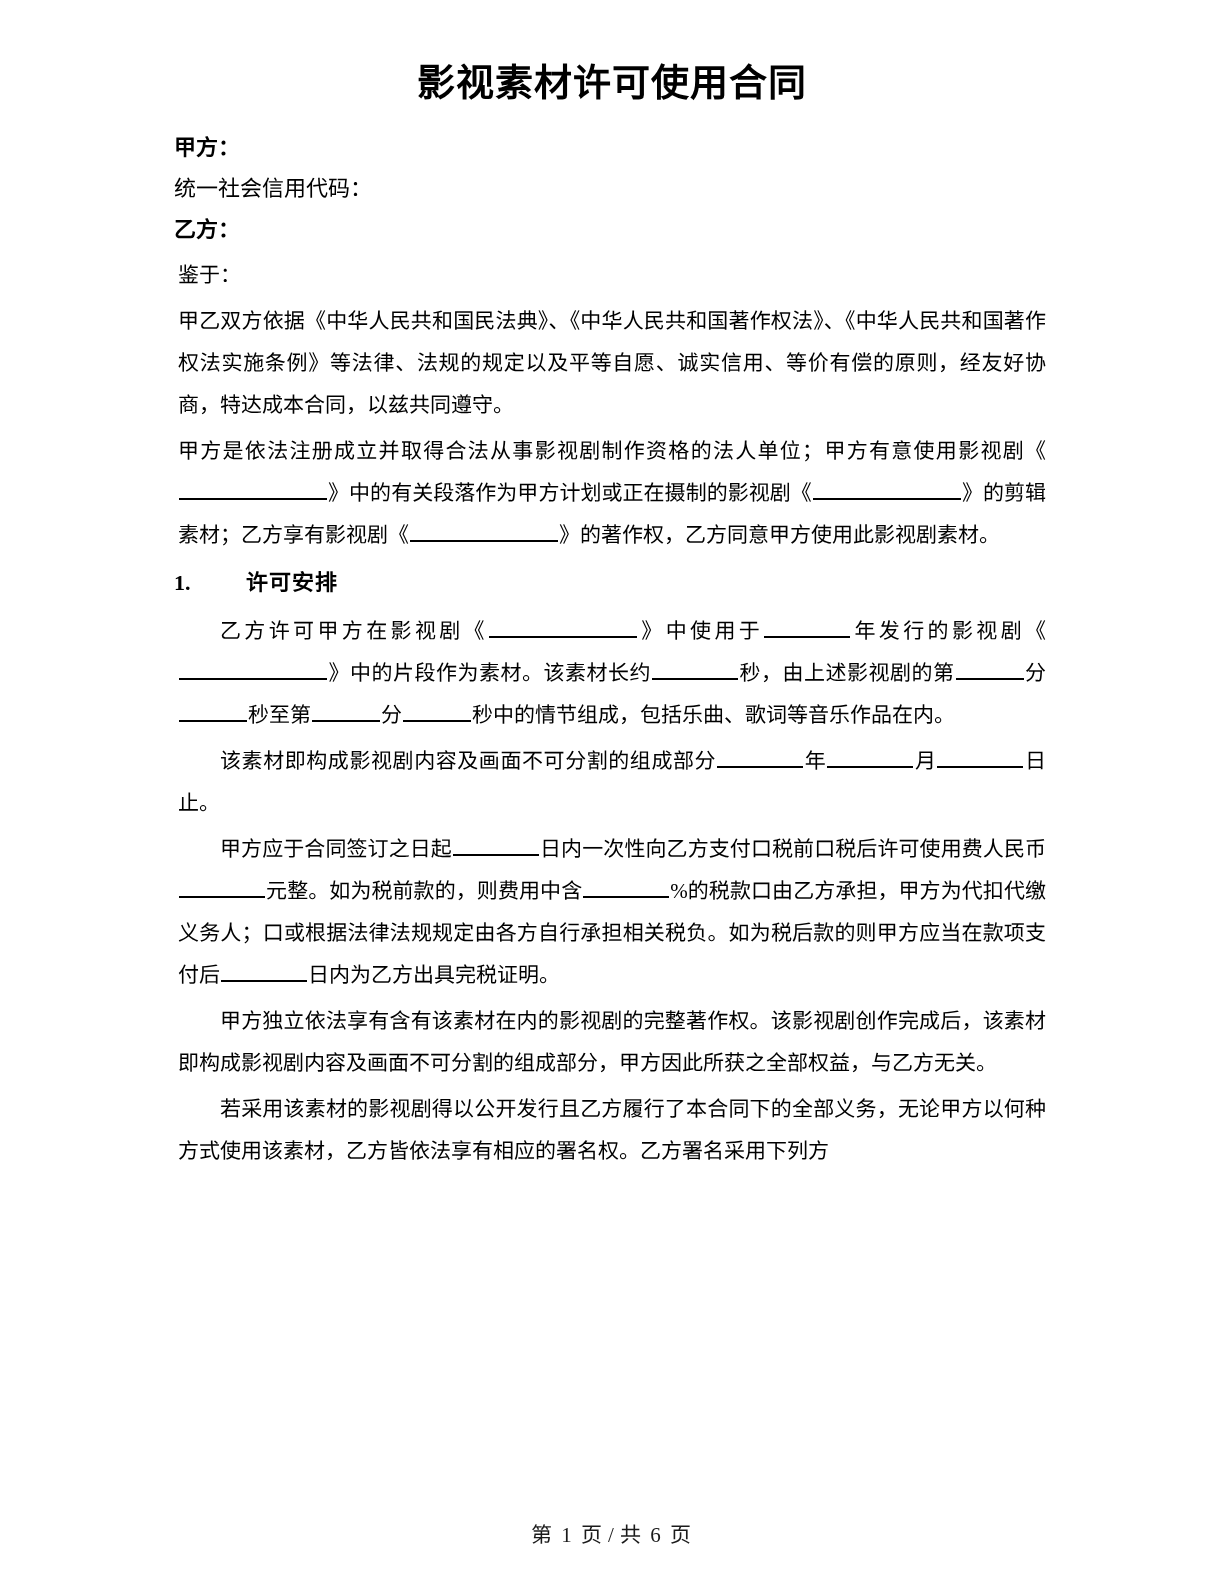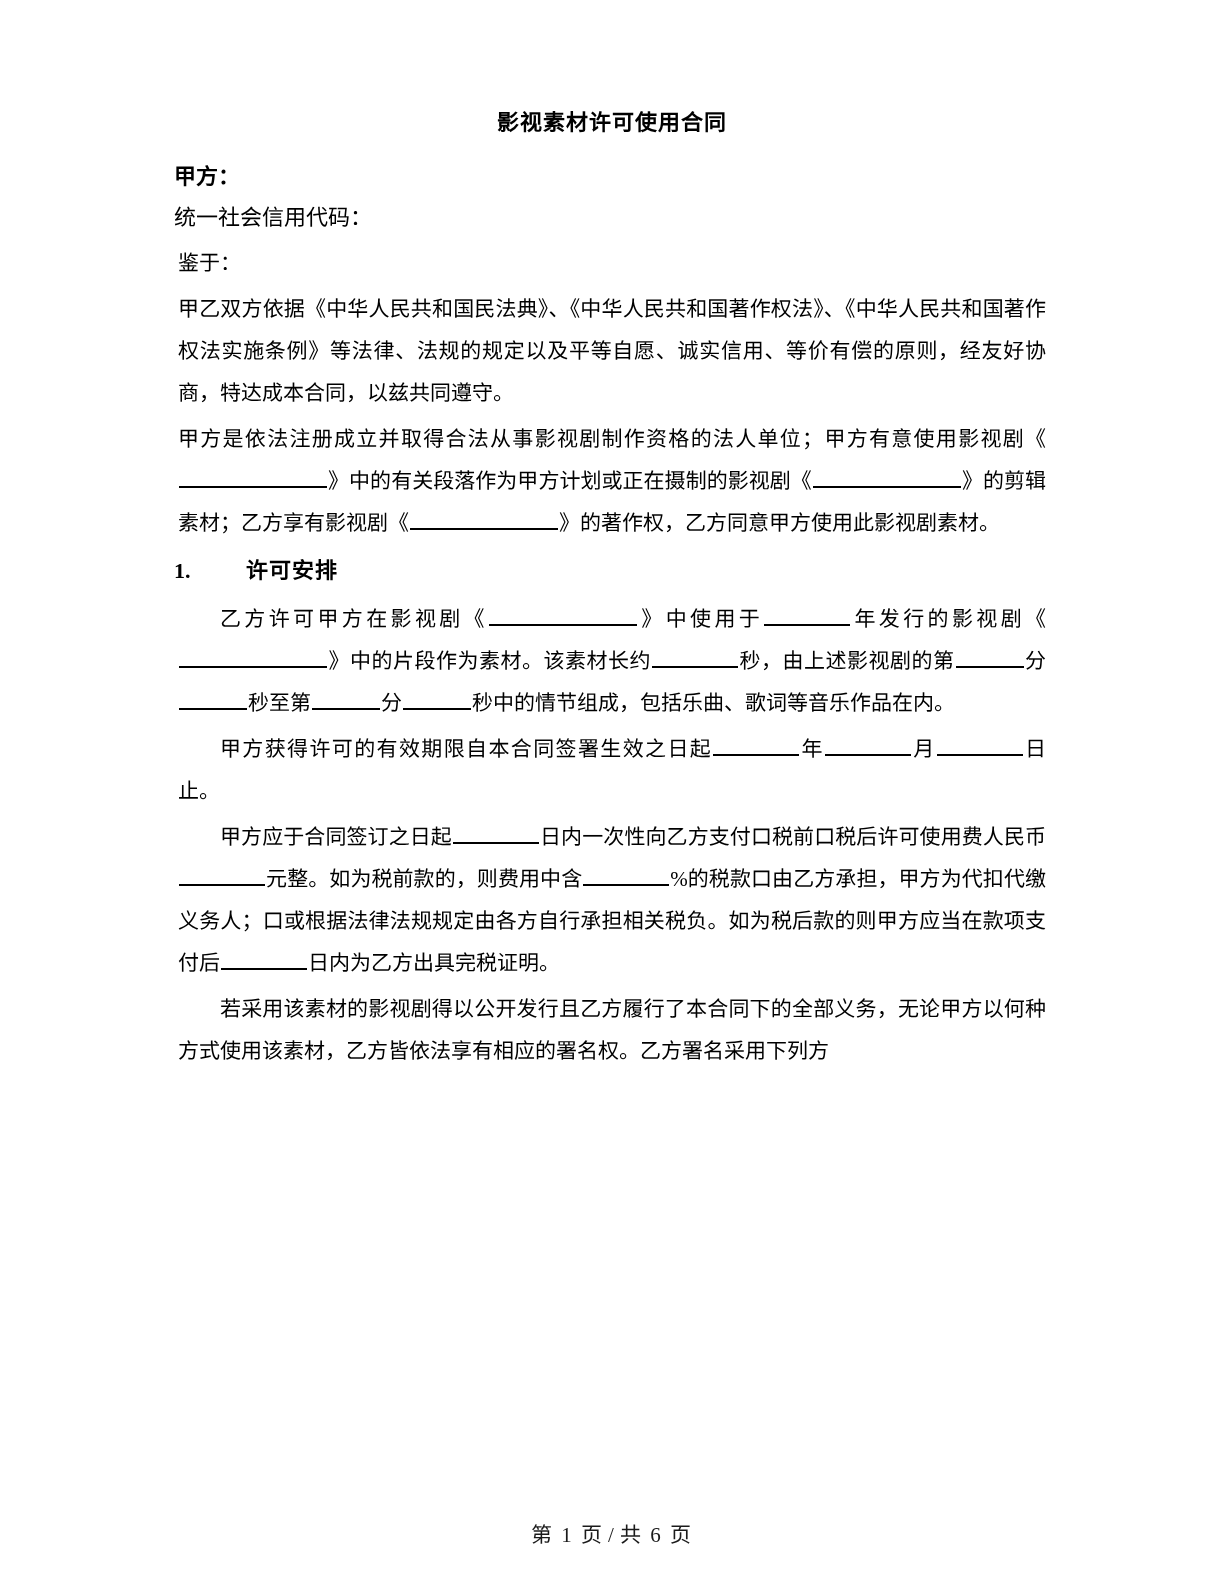--- a/index.html
+++ b/index.html
@@ -30,12 +30,12 @@
 
   
   .doc-title {
-    font-size: 22px;
+    font-size: 38px;
     font-weight: bold;
     text-align: center;
     letter-spacing: 1px;
     margin: 0;
-    padding-top: 108px;
+    padding-top: 58px;
     padding-bottom: 0;
     line-height: 1.35;
   }

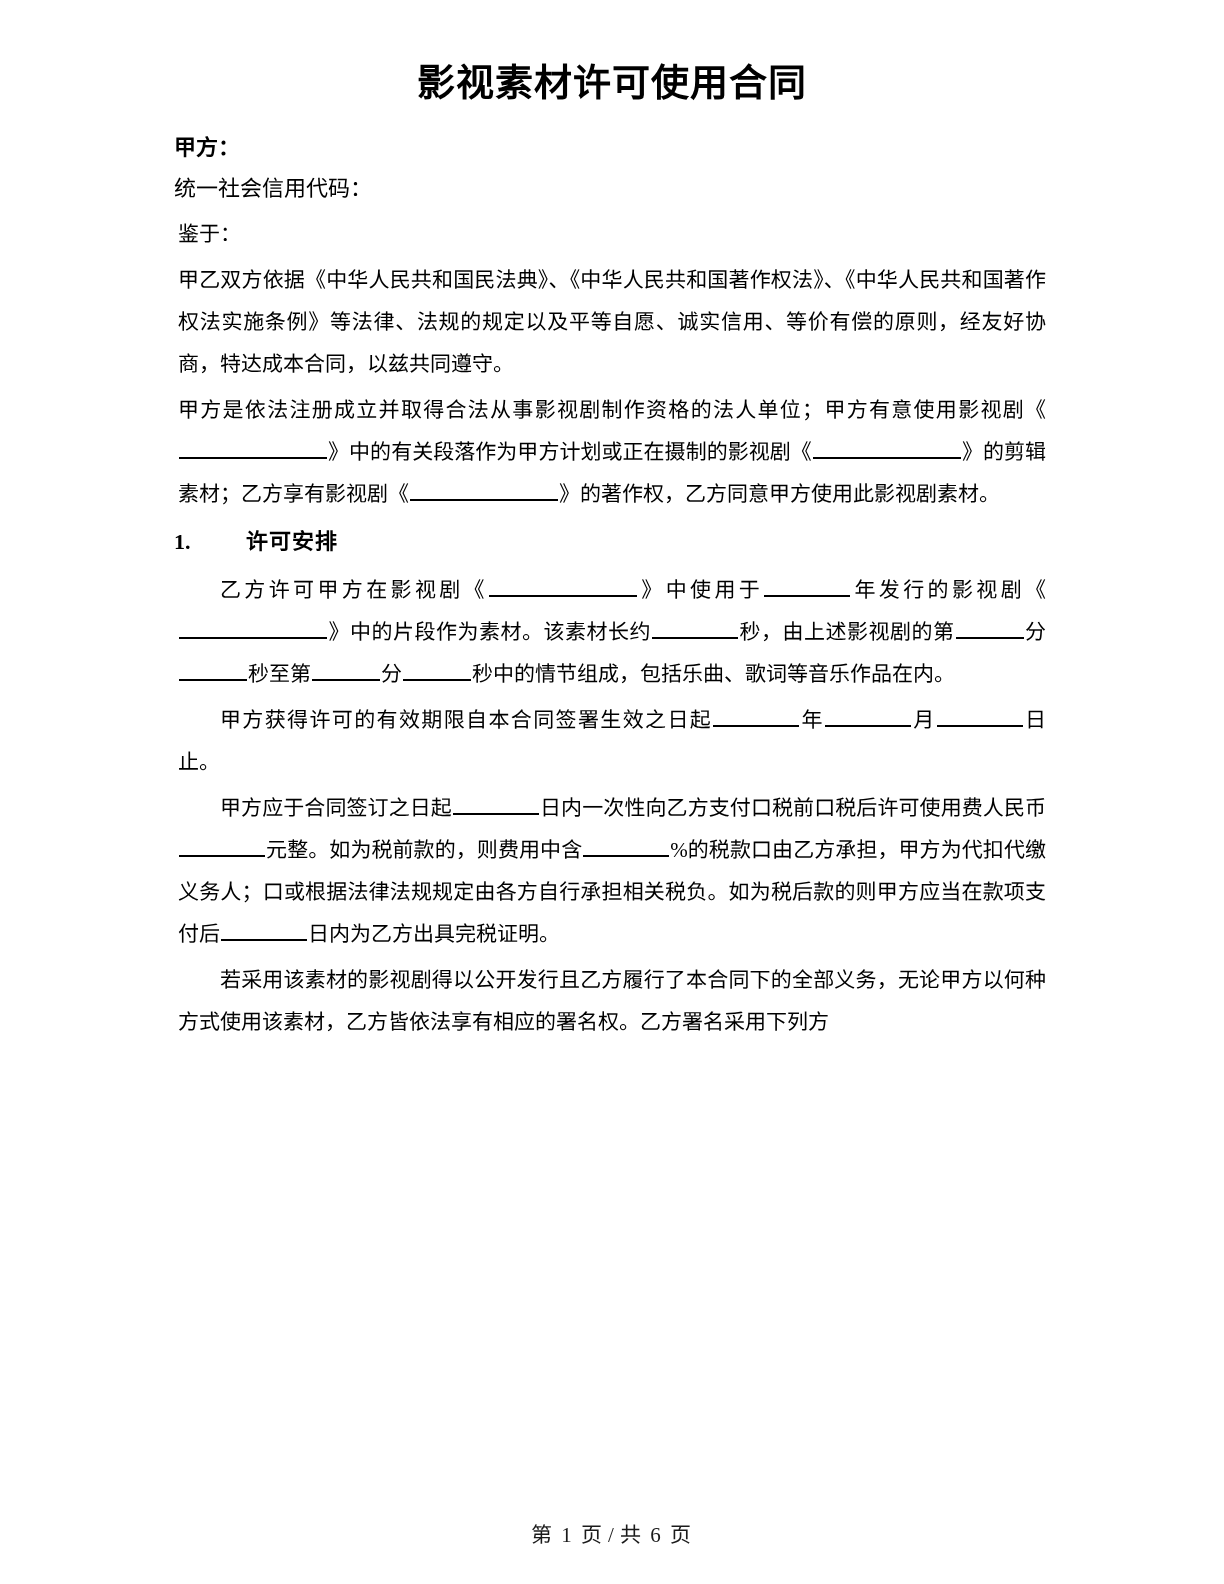--- a/index.html
+++ b/index.html
@@ -130,6 +130,7 @@
     <div class="party-block">
       <div class="party-line bold">甲方：</div>
       <div class="party-line">统一社会信用代码：</div>
+      <div class="party-line bold">乙方：</div>
     </div>
 
     <p class="para flush">鉴于：</p>

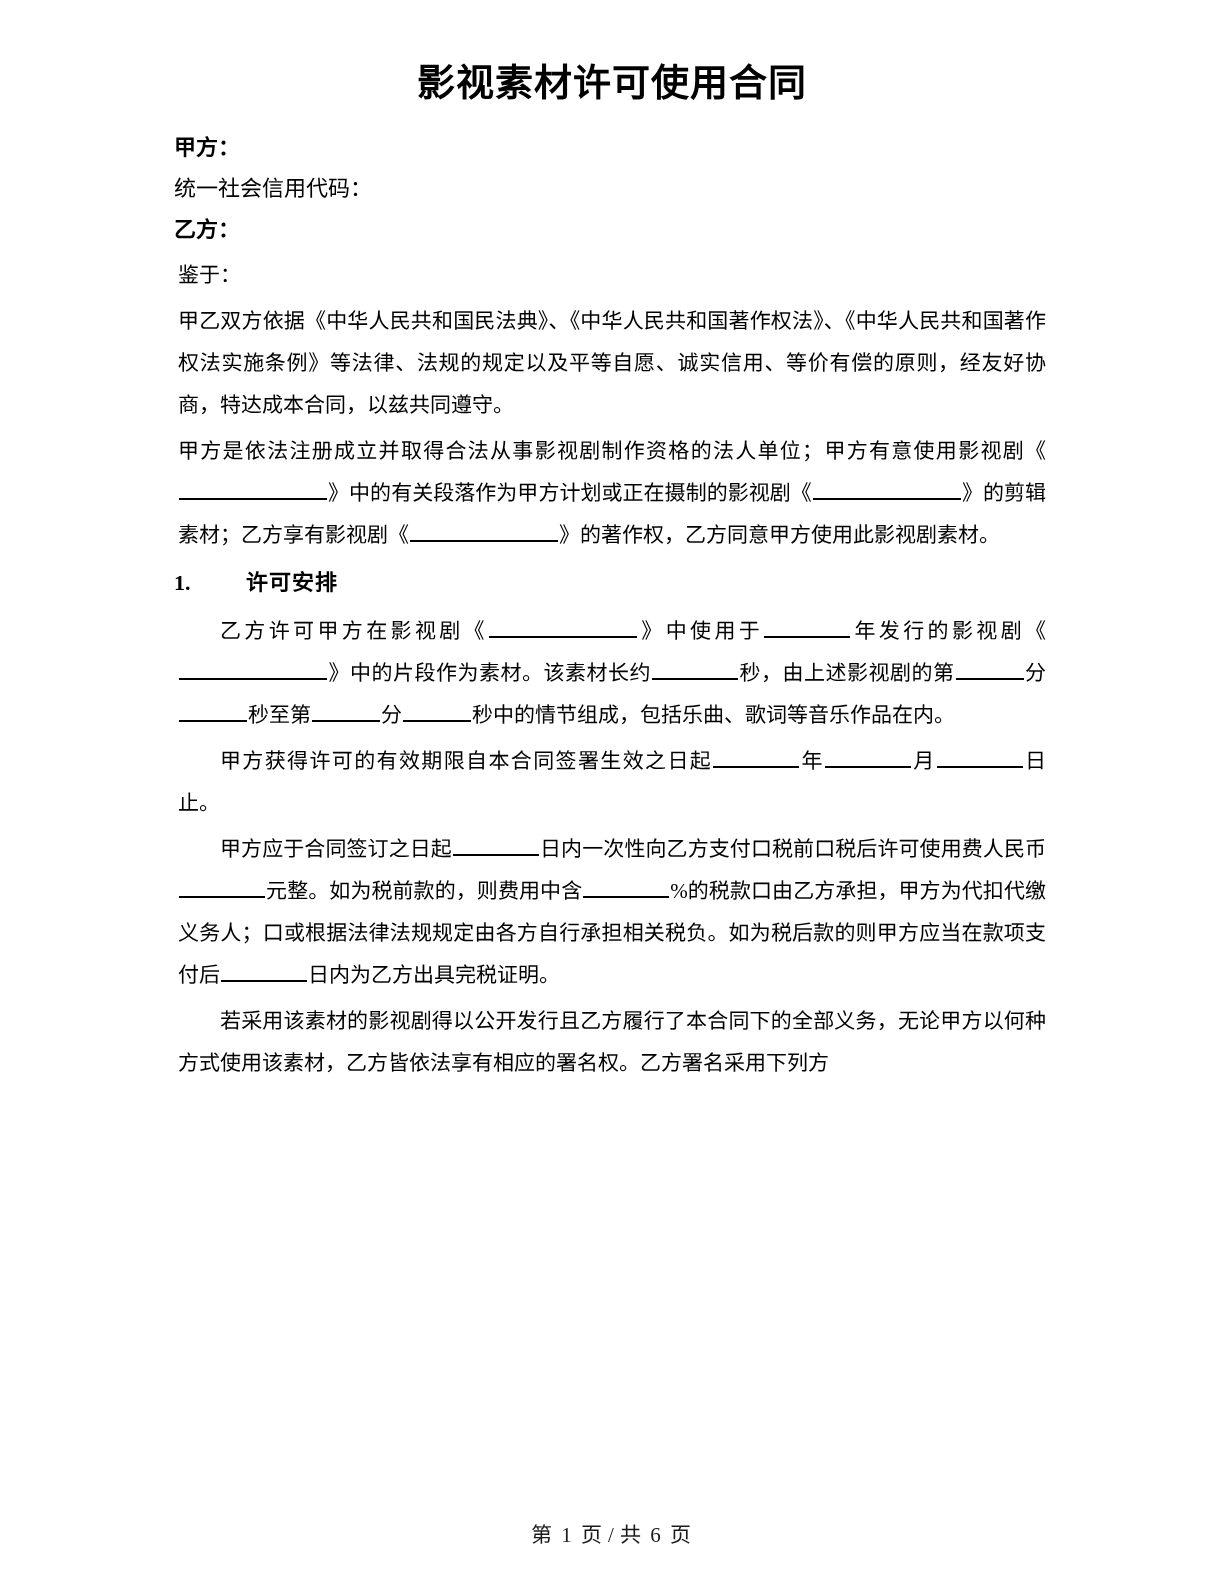--- a/index.html
+++ b/index.html
@@ -152,7 +152,7 @@
 
 
     <p class="para indent">
-      <span>甲方获得许可的有效期限自本合同签署生效之日起</span><span class="blank b-md"></span><span>年</span><span class="blank b-md"></span><span>月</span><span class="blank b-md"></span><span>日止。</span>
+      <span>该素材即构成影视剧内容及画面不可分割的组成部分</span><span class="blank b-md"></span><span>年</span><span class="blank b-md"></span><span>月</span><span class="blank b-md"></span><span>日止。</span>
     </p>
 
     <p class="para indent">

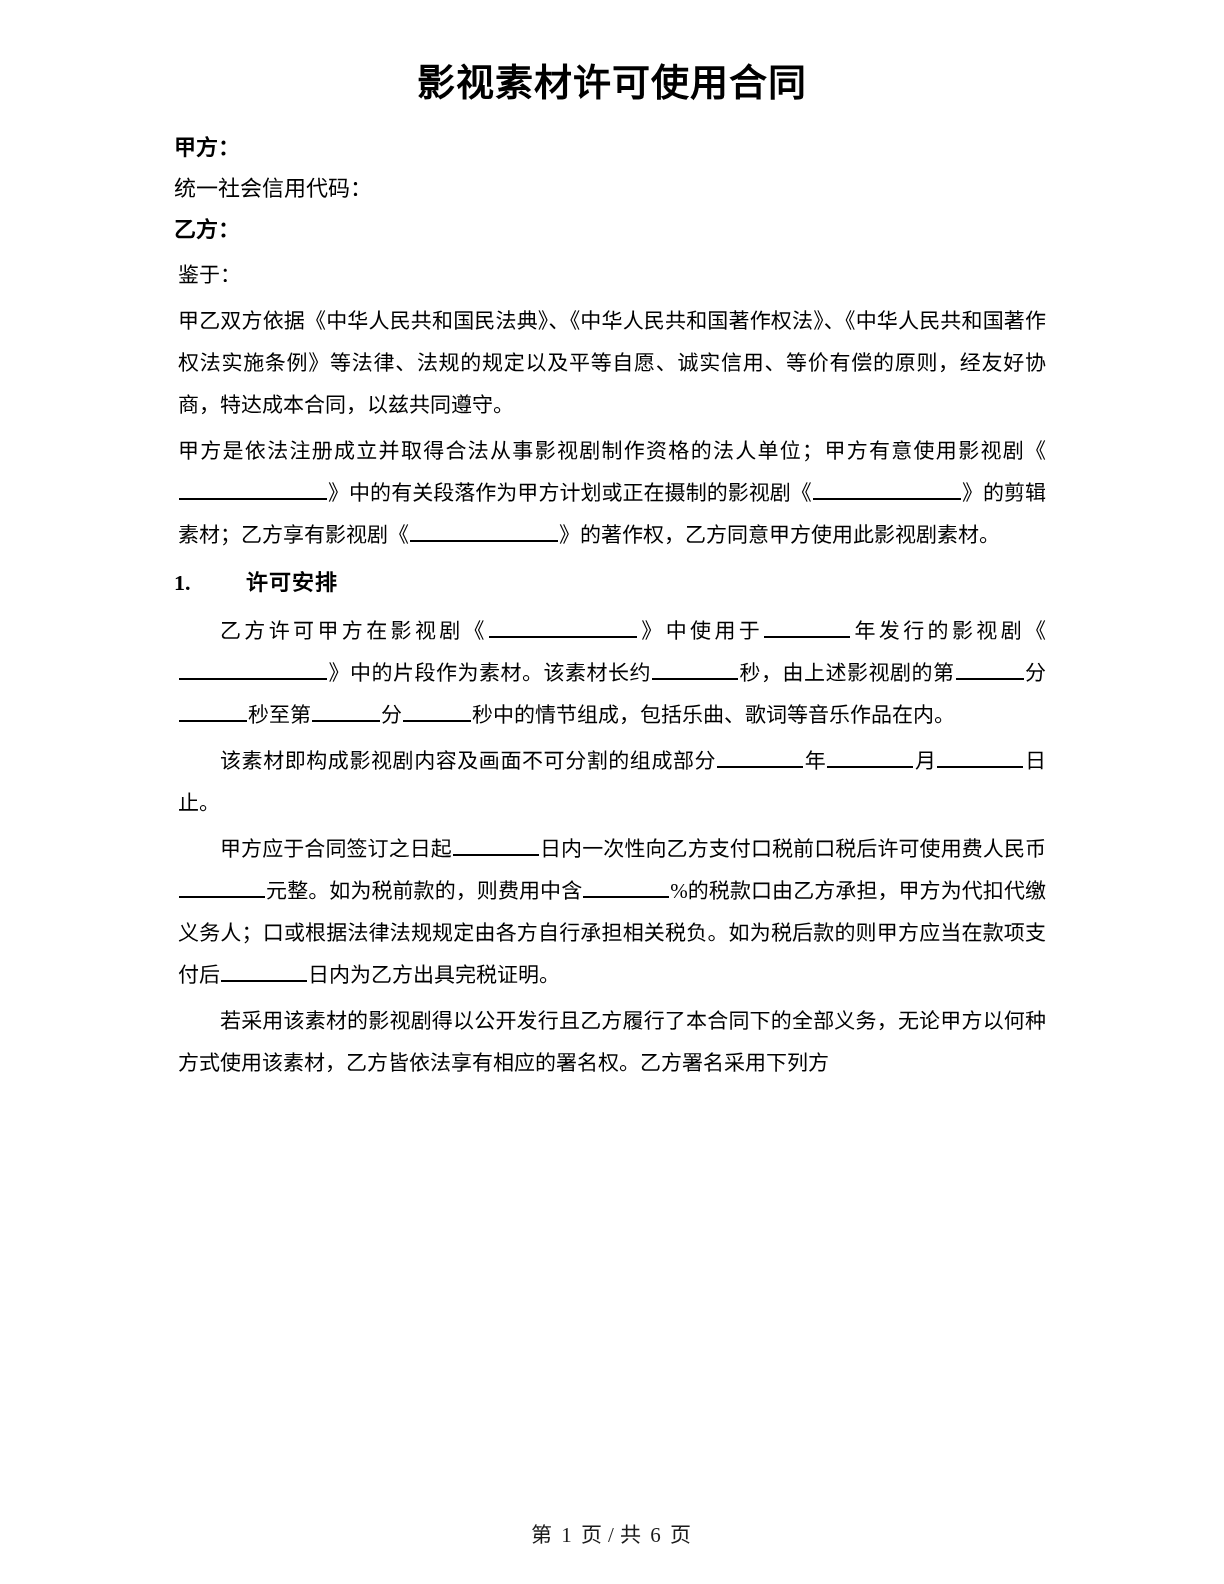--- a/index.html
+++ b/index.html
@@ -159,6 +159,7 @@
       <span>甲方应于合同签订之日起</span><span class="blank b-md"></span><span>日内一次性向乙方支付</span><span class="cbox">口</span><span>税前</span><span class="cbox">口</span><span>税后</span><span>许可使用费人民币</span><span class="blank b-md"></span><span>元整。如为税前款的，则费用中含</span><span class="blank b-md"></span><span>%的税款</span><span class="cbox">口</span><span>由乙方承担，甲方为代扣代缴义务人；</span><span class="cbox">口</span><span>或根据法律法规规定由各方自行承担相关税负。如为税后款的则甲方应当在款项支付后</span><span class="blank b-md"></span><span>日内为乙方出具完税证明。</span>
     </p>
 
+    <p class="para indent">甲方独立依法享有含有该素材在内的影视剧的完整著作权。该影视剧创作完成后，该素材即构成影视剧内容及画面不可分割的组成部分，甲方因此所获之全部权益，与乙方无关。</p>
 
     <p class="para indent">若采用该素材的影视剧得以公开发行且乙方履行了本合同下的全部义务，无论甲方以何种方式使用该素材，乙方皆依法享有相应的署名权。乙方署名采用下列方</p>
 

